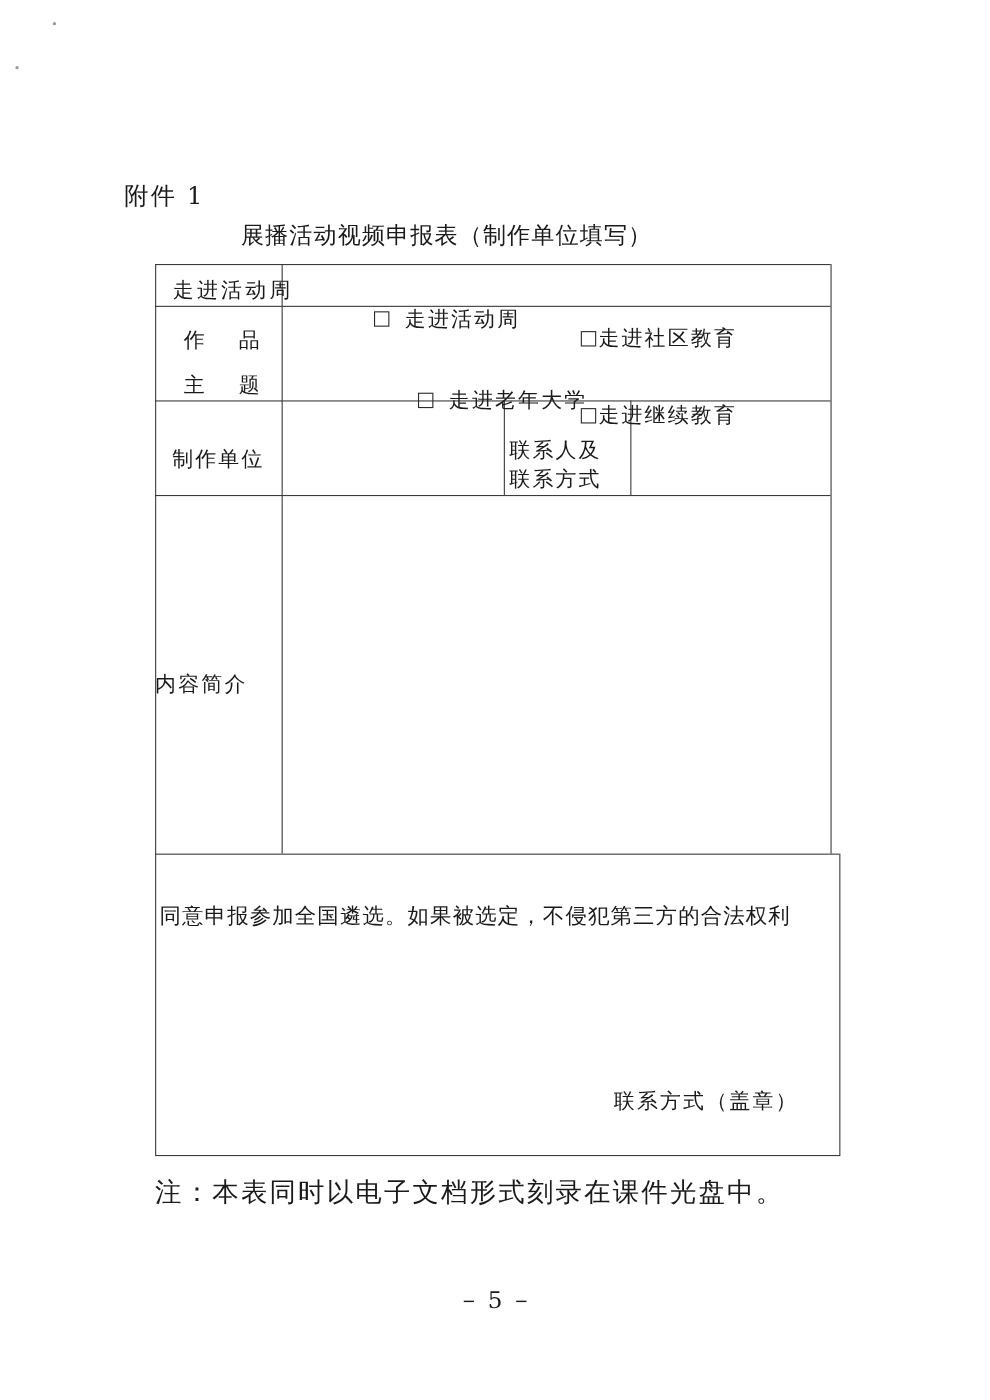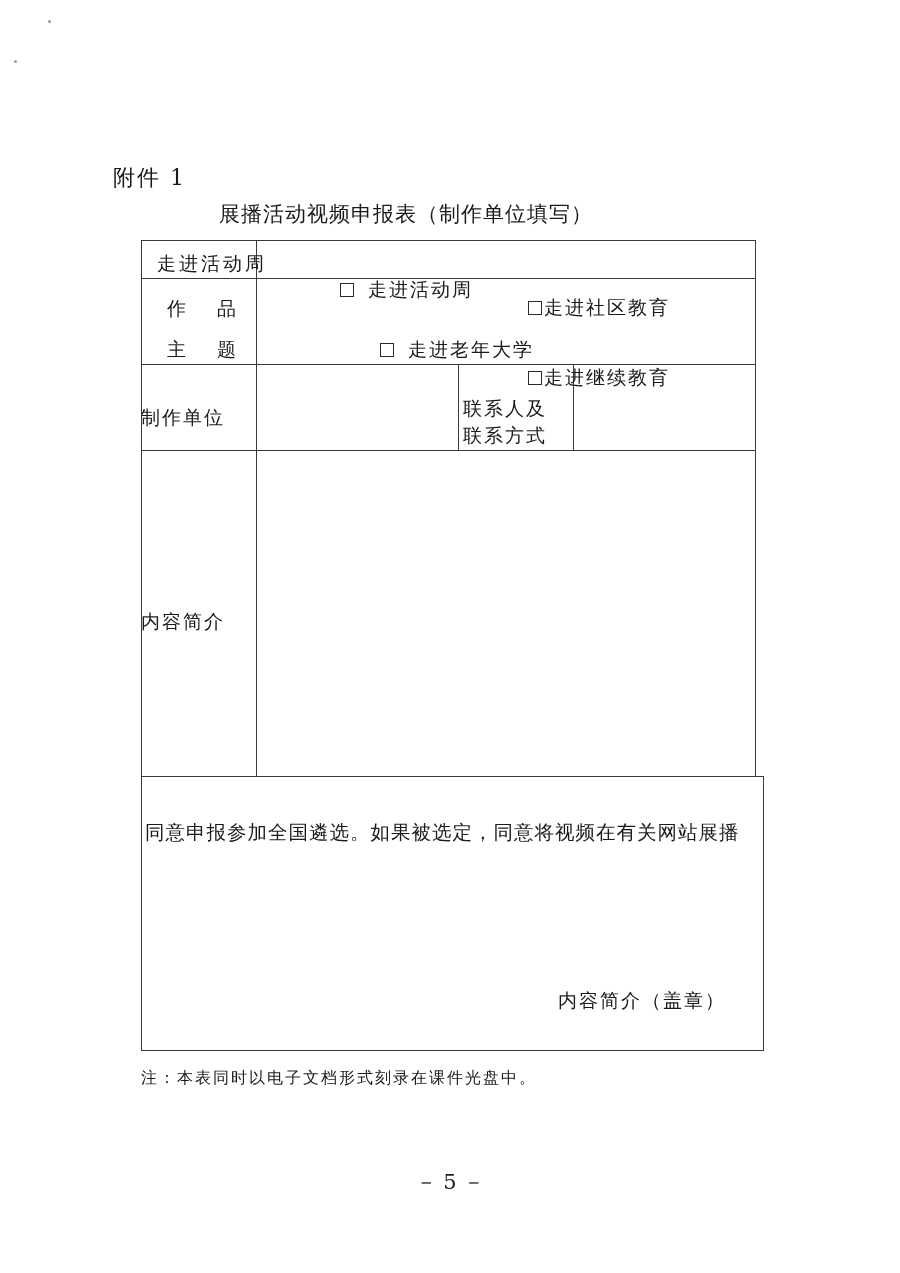--- a/index.html
+++ b/index.html
@@ -66,7 +66,7 @@
     <span class="box tight"></span>
     <span>走进社区教育</span>
   </div>
-  <div class="opt" style="left:199px;top:97px;padding-left:40px;">
+  <div class="opt" style="left:199px;top:111px;padding-left:40px;">
     <span class="box"></span>
     <span>走进老年大学</span>
   </div>

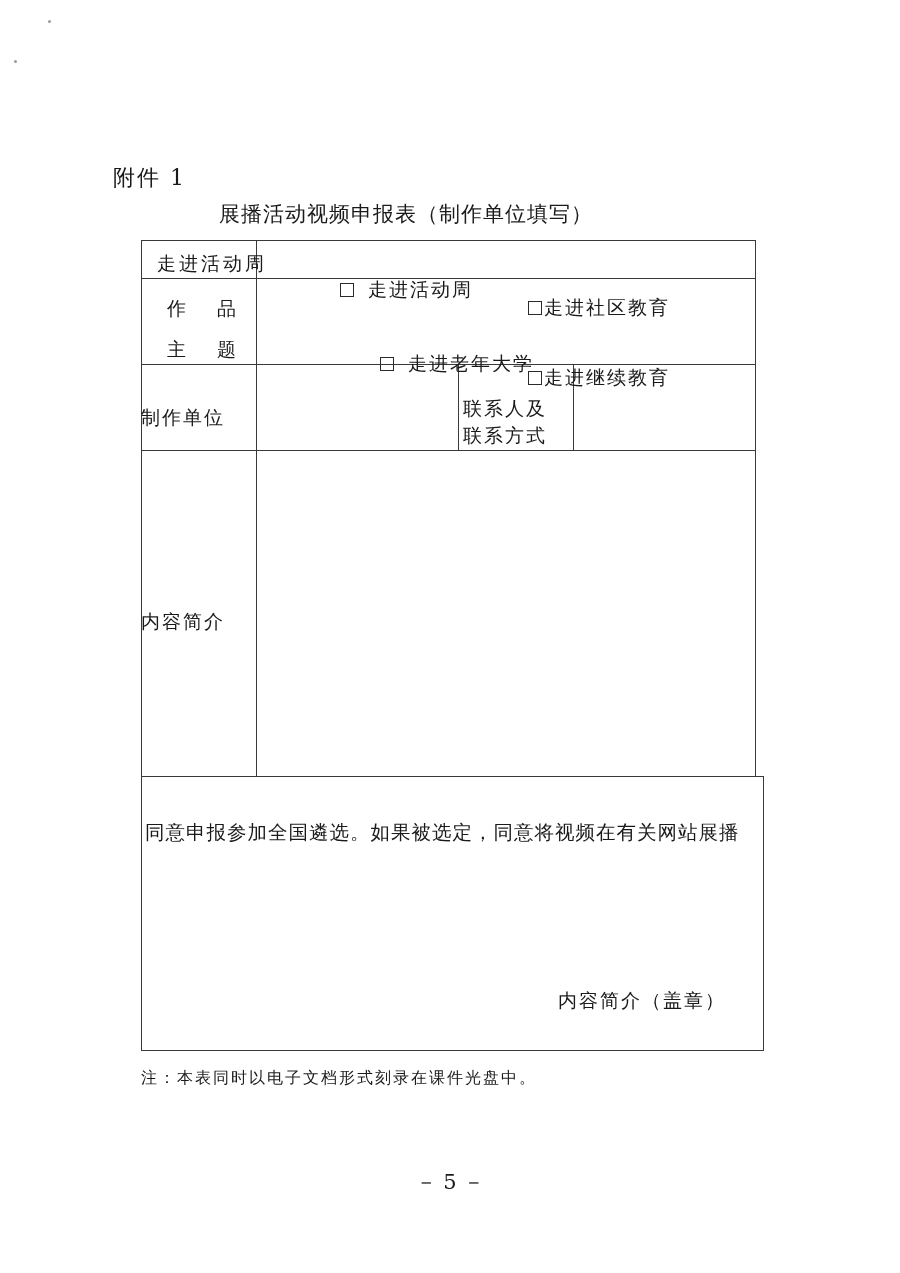--- a/index.html
+++ b/index.html
@@ -75,7 +75,7 @@
     <span>走进继续教育</span>
   </div>
 
-  <div class="lbl" style="left:0px;top:165px;width:115px;letter-spacing:2px;">制作单位</div>
+  <div class="lbl" style="left:0px;top:165px;width:115px;text-align:center;letter-spacing:2px;">制作单位</div>
   <div class="abs" style="left:118px;top:127px;width:197px;height:81px;"></div>
   <div class="lbl" style="left:322px;top:156px;letter-spacing:2px;">联系人及</div>
   <div class="lbl" style="left:322px;top:183px;letter-spacing:2px;">联系方式</div>

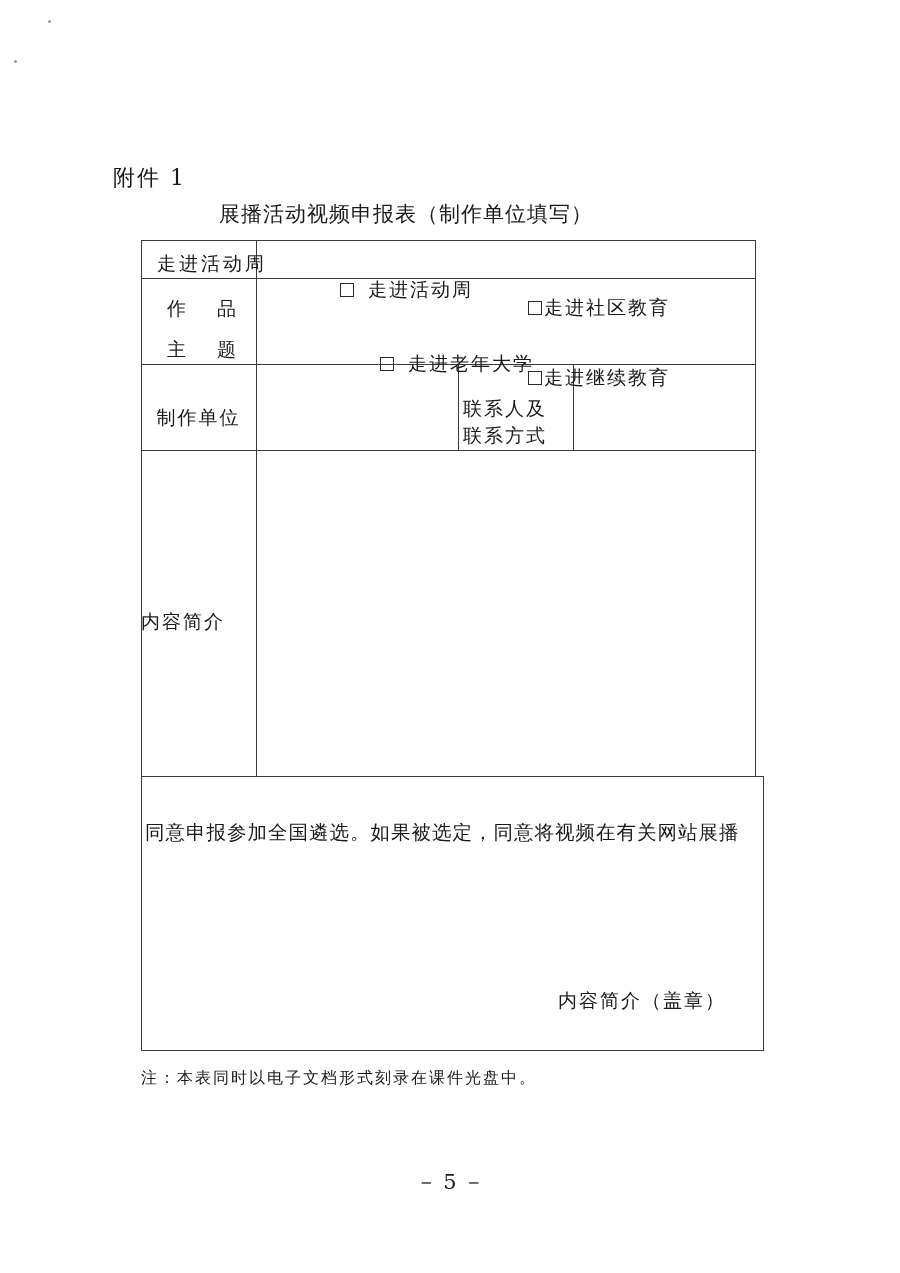--- a/index.html
+++ b/index.html
@@ -85,7 +85,7 @@
   <div class="abs" style="left:118px;top:213px;width:494px;height:321px;"></div>
 
   <div class="decl" style="top:571px;">
-    <p>同意申报参加全国遴选。如果被选定，同意将视频在有关网站展播</p>
+    <p>同意申报参加全国遴选。如果被选定，不侵犯第三方的合法权利</p>
   </div>
   <div class="sign" style="left:417px;top:748px;">内容简介（盖章）</div>
 </div>

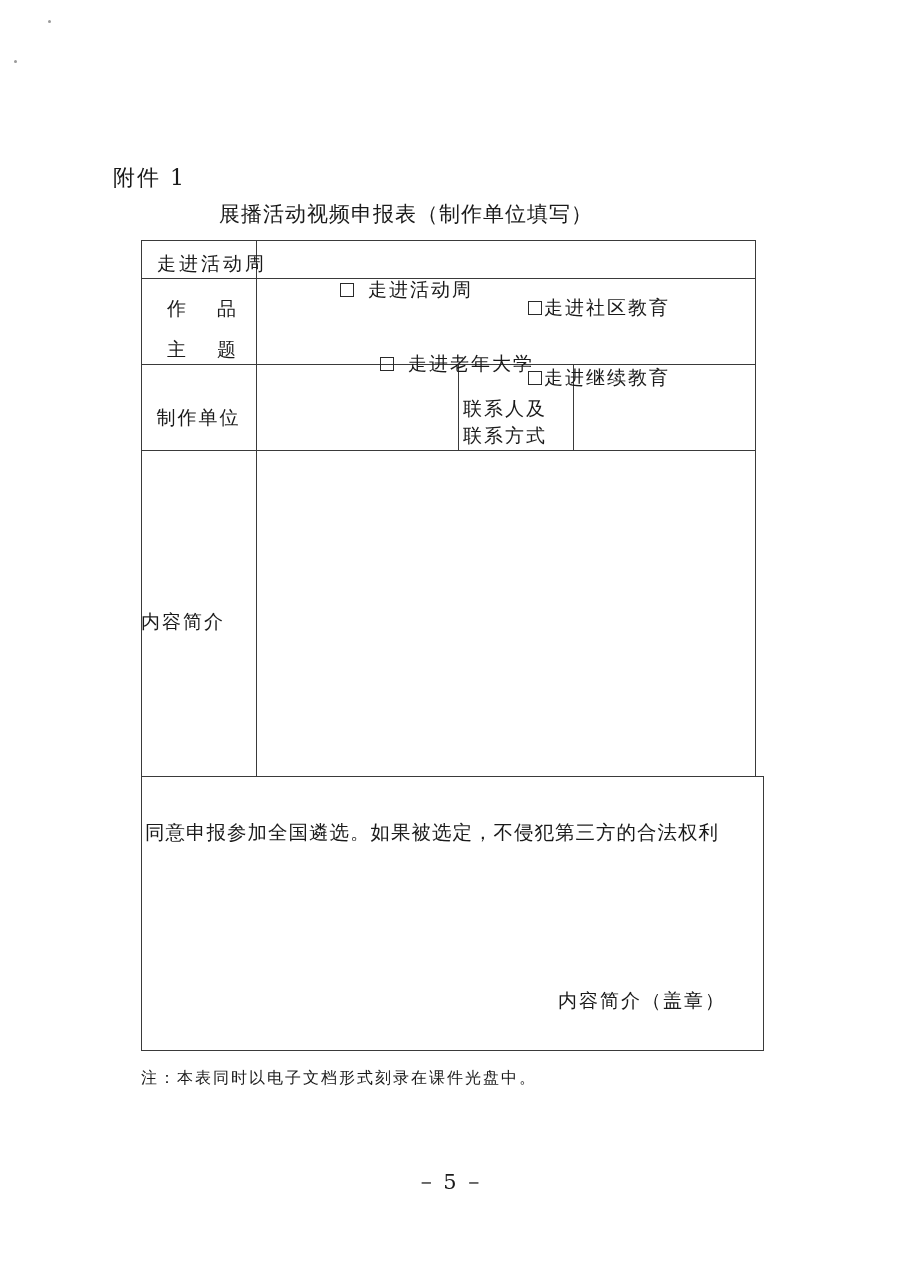--- a/index.html
+++ b/index.html
@@ -87,7 +87,7 @@
   <div class="decl" style="top:571px;">
     <p>同意申报参加全国遴选。如果被选定，不侵犯第三方的合法权利</p>
   </div>
-  <div class="sign" style="left:417px;top:748px;">内容简介（盖章）</div>
+  <div class="sign" style="left:417px;top:748px;">联系方式（盖章）</div>
 </div>
 
 <div class="abs note">注：本表同时以电子文档形式刻录在课件光盘中。</div>

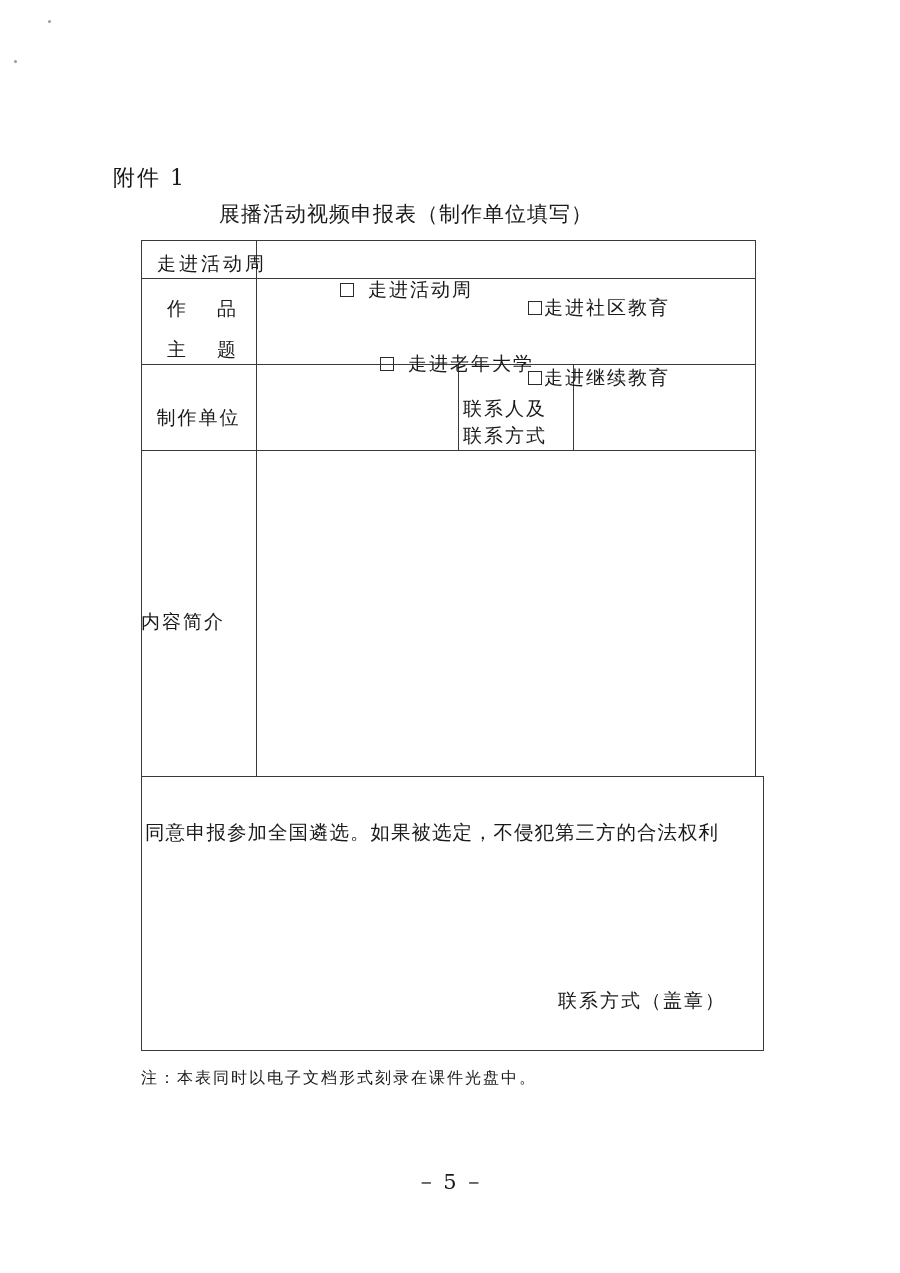--- a/index.html
+++ b/index.html
@@ -23,7 +23,7 @@
   .decl p { margin: 0; }
   .decl .indent { text-indent: 44px; }
   .sign { position: absolute; font-size: 19px; letter-spacing: 2px; }
-  .note { left: 141px; top: 1068px; font-size: 16px; letter-spacing: 2px; }
+  .note { left: 141px; top: 1068px; font-size: 24px; letter-spacing: 2px; }
   .page-num { left: 0; width: 900px; top: 1168px; text-align: center; font-size: 21px; }
 </style>
 </head>

